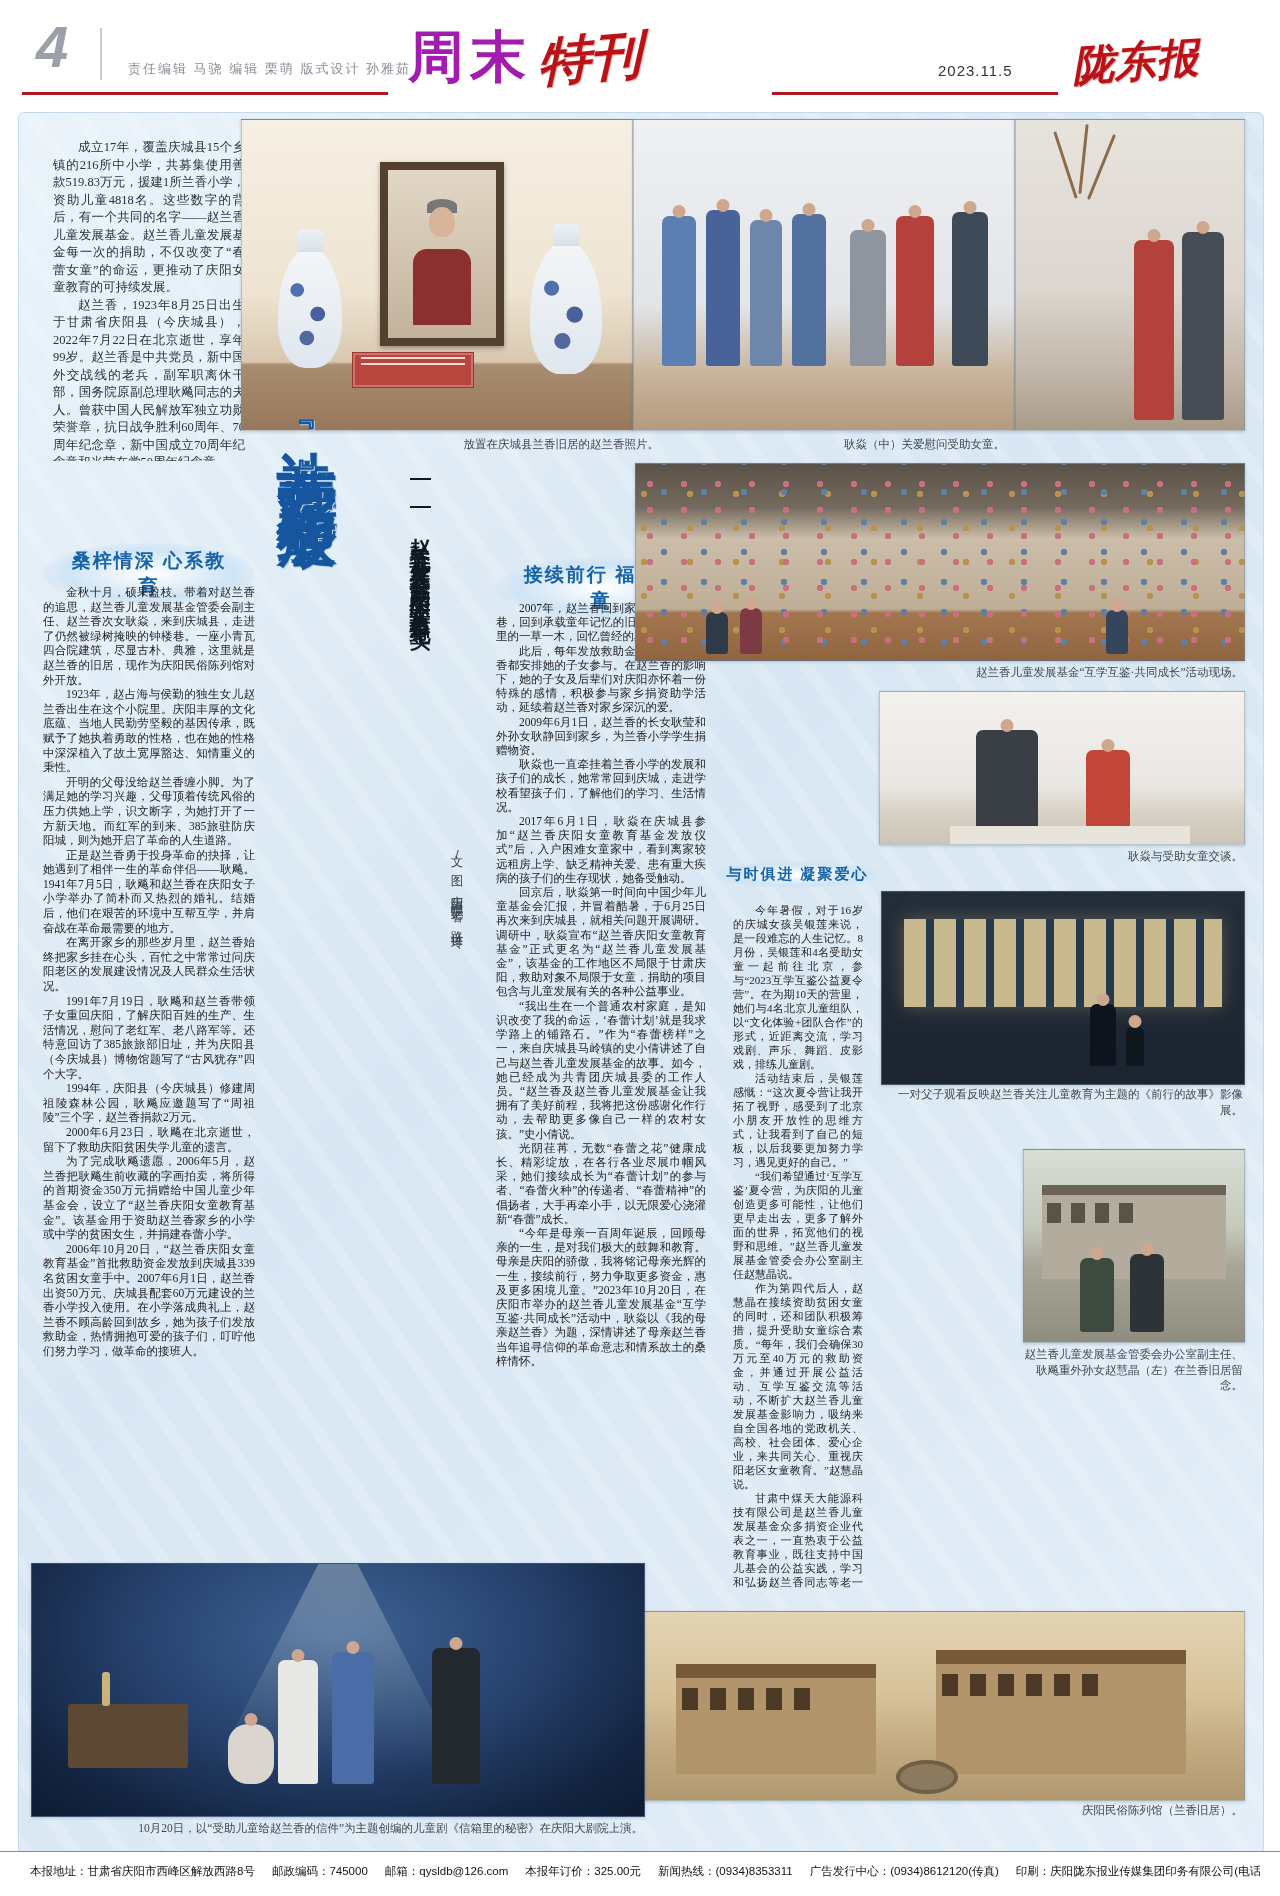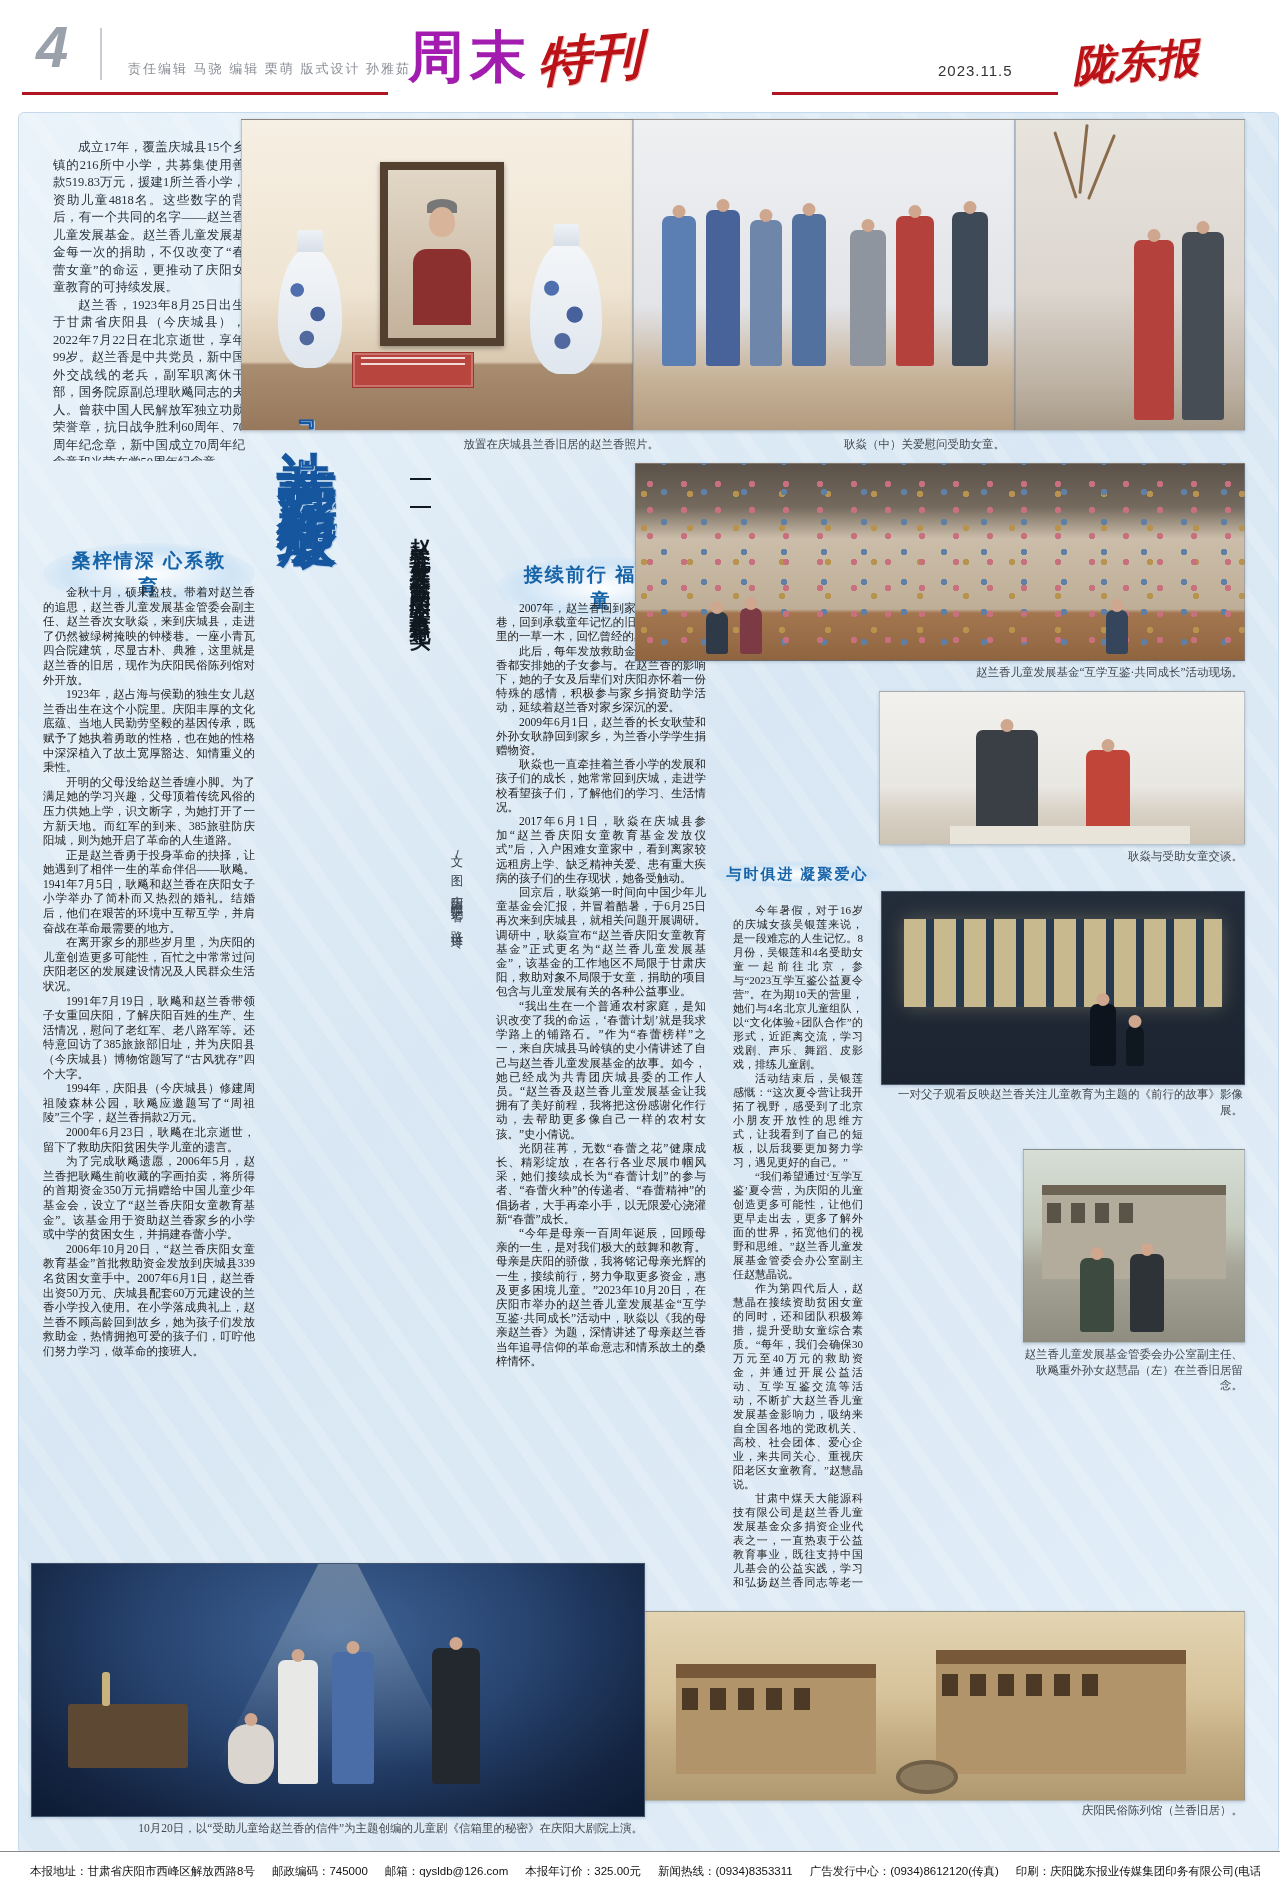--- a/index.html
+++ b/index.html
@@ -28,7 +28,7 @@
   
   .content{position:absolute;left:18px;top:112px;width:1244px;height:1740px;
            background:linear-gradient(135deg,#eaf3fa 0%,#d8e7f3 45%,#e3eef8 100%);
-           border:1px solid #c5d9ec;border-radius:6px;overflow:hidden;padding-left:15px;}
+           border:1px solid #c5d9ec;border-radius:6px;overflow:hidden;}
   .content .texture{position:absolute;inset:0;
            background:repeating-linear-gradient(55deg,rgba(255,255,255,.16) 0 12px,rgba(255,255,255,0) 12px 40px);
            pointer-events:none;}

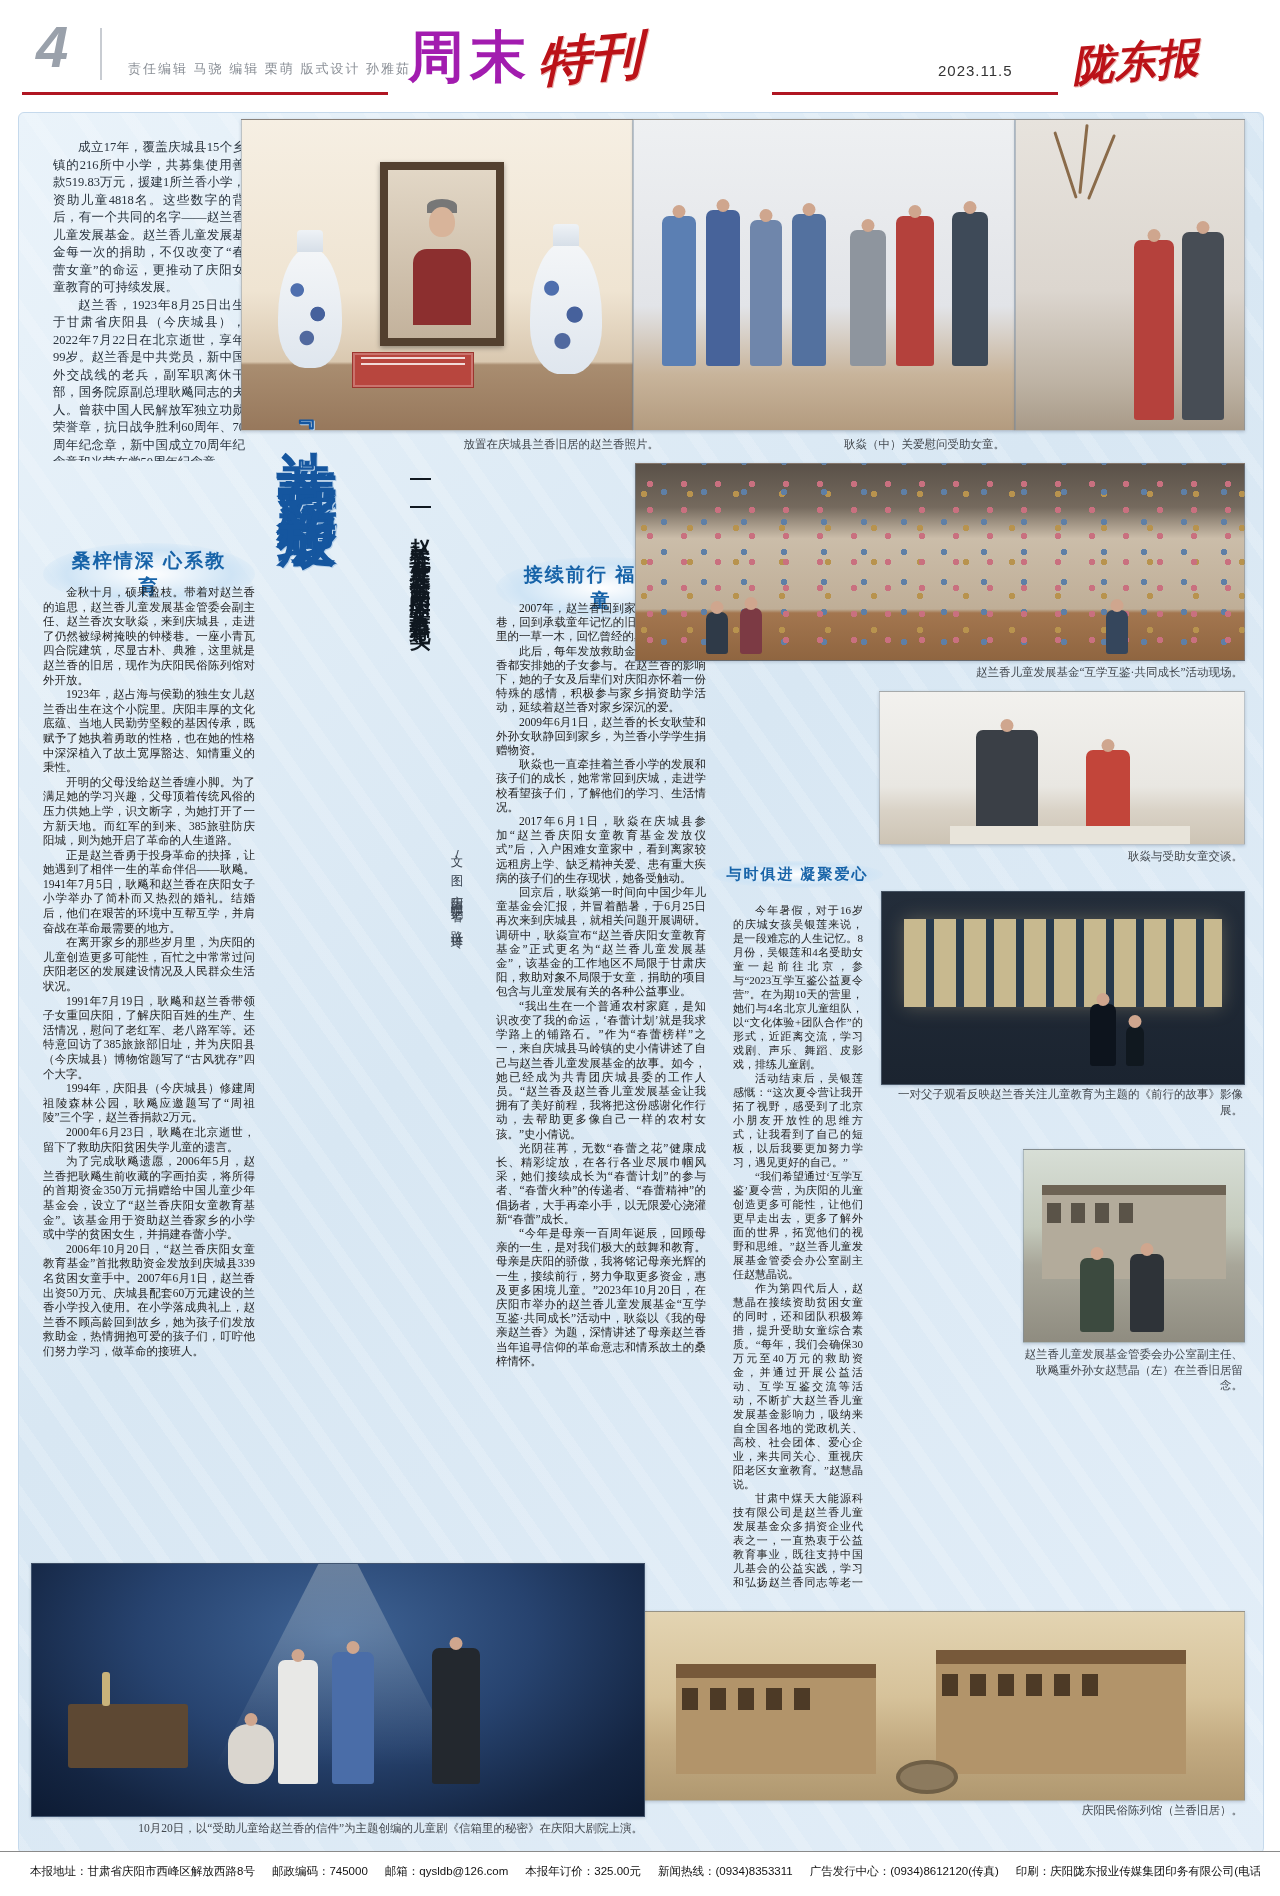--- a/index.html
+++ b/index.html
@@ -228,7 +228,7 @@
         <p class="para">1923年，赵占海与侯勤的独生女儿赵兰香出生在这个小院里。庆阳丰厚的文化底蕴、当地人民勤劳坚毅的基因传承，既赋予了她执着勇敢的性格，也在她的性格中深深植入了故土宽厚豁达、知情重义的秉性。</p>
         <p class="para">开明的父母没给赵兰香缠小脚。为了满足她的学习兴趣，父母顶着传统风俗的压力供她上学，识文断字，为她打开了一方新天地。而红军的到来、385旅驻防庆阳城，则为她开启了革命的人生道路。</p>
         <p class="para">正是赵兰香勇于投身革命的抉择，让她遇到了相伴一生的革命伴侣——耿飚。1941年7月5日，耿飚和赵兰香在庆阳女子小学举办了简朴而又热烈的婚礼。结婚后，他们在艰苦的环境中互帮互学，并肩奋战在革命最需要的地方。</p>
-        <p class="para">在离开家乡的那些岁月里，为庆阳的儿童创造更多可能性，百忙之中常常过问庆阳老区的发展建设情况及人民群众生活状况。</p>
+        <p class="para">在离开家乡的那些岁月里，赵兰香始终把家乡挂在心头，百忙之中常常过问庆阳老区的发展建设情况及人民群众生活状况。</p>
         <p class="para">1991年7月19日，耿飚和赵兰香带领子女重回庆阳，了解庆阳百姓的生产、生活情况，慰问了老红军、老八路军等。还特意回访了385旅旅部旧址，并为庆阳县（今庆城县）博物馆题写了“古风犹存”四个大字。</p>
         <p class="para">1994年，庆阳县（今庆城县）修建周祖陵森林公园，耿飚应邀题写了“周祖陵”三个字，赵兰香捐款2万元。</p>
         <p class="para">2000年6月23日，耿飚在北京逝世，留下了救助庆阳贫困失学儿童的遗言。</p>

